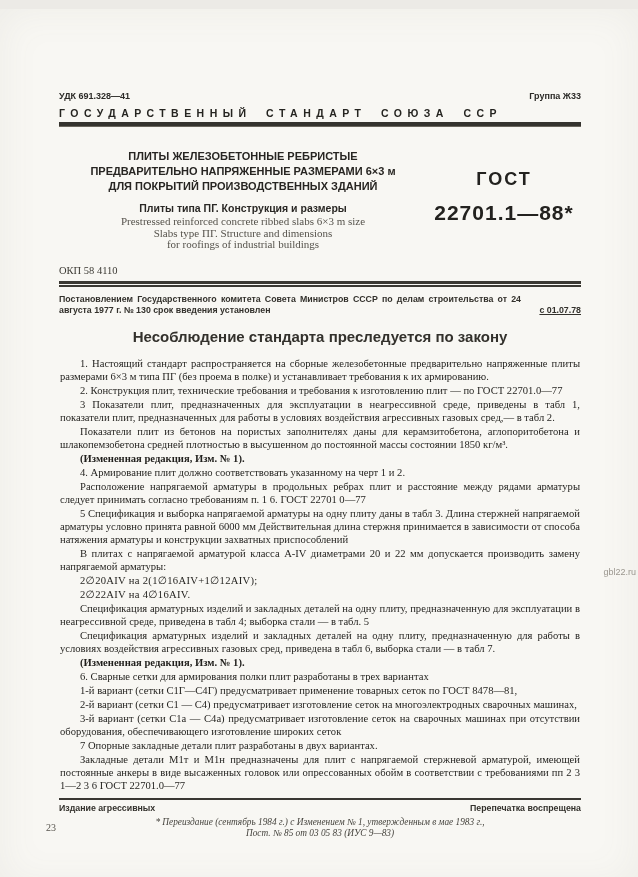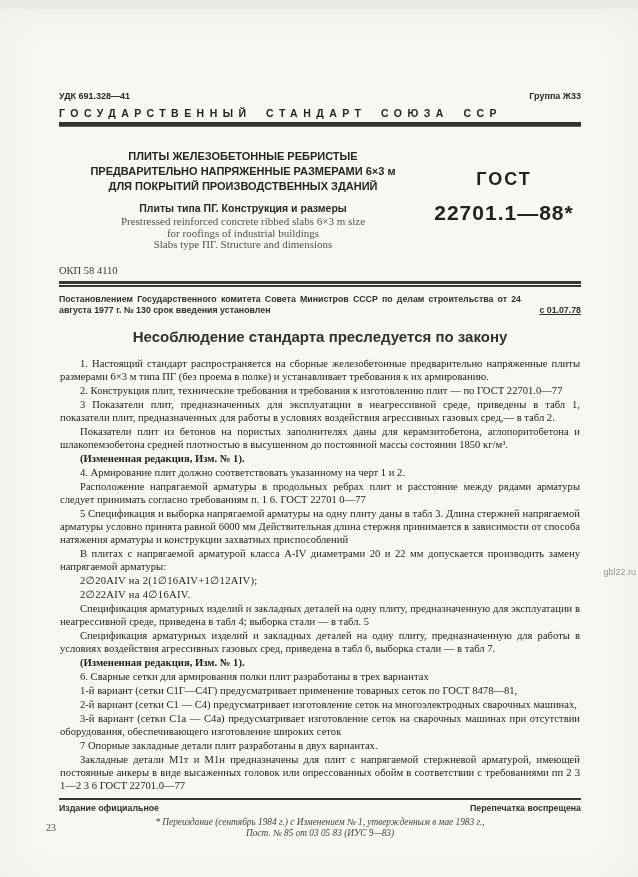--- a/index.html
+++ b/index.html
@@ -132,8 +132,8 @@
         <div class="title-sub">Плиты типа ПГ. Конструкция и размеры</div>
         <div class="title-eng">
           <div>Prestressed reinforced concrete ribbed slabs 6×3 m size</div>
+          <div>Slabs type ПГ. Structure and dimensions</div>
           <div>for roofings of industrial buildings</div>
-          <div>Slabs type ПГ. Structure and dimensions</div>
         </div>
       </div>
       <div class="gost-box">

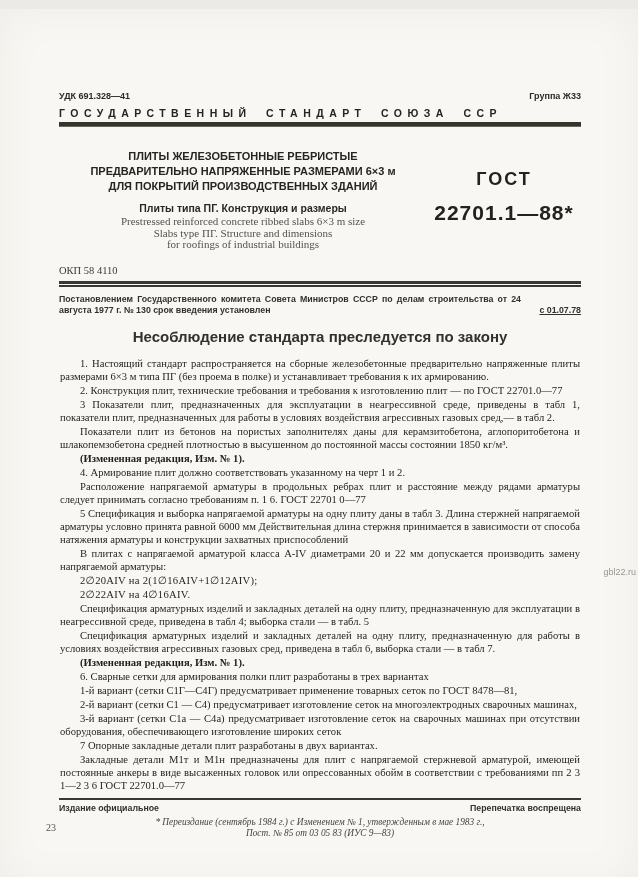--- a/index.html
+++ b/index.html
@@ -182,7 +182,7 @@
     <div class="footer-rule"></div>
 
     <div class="footer-row">
-      <span>Издание официальное</span>
+      <span>Издание агрессивных</span>
       <span>Перепечатка воспрещена</span>
     </div>
 

